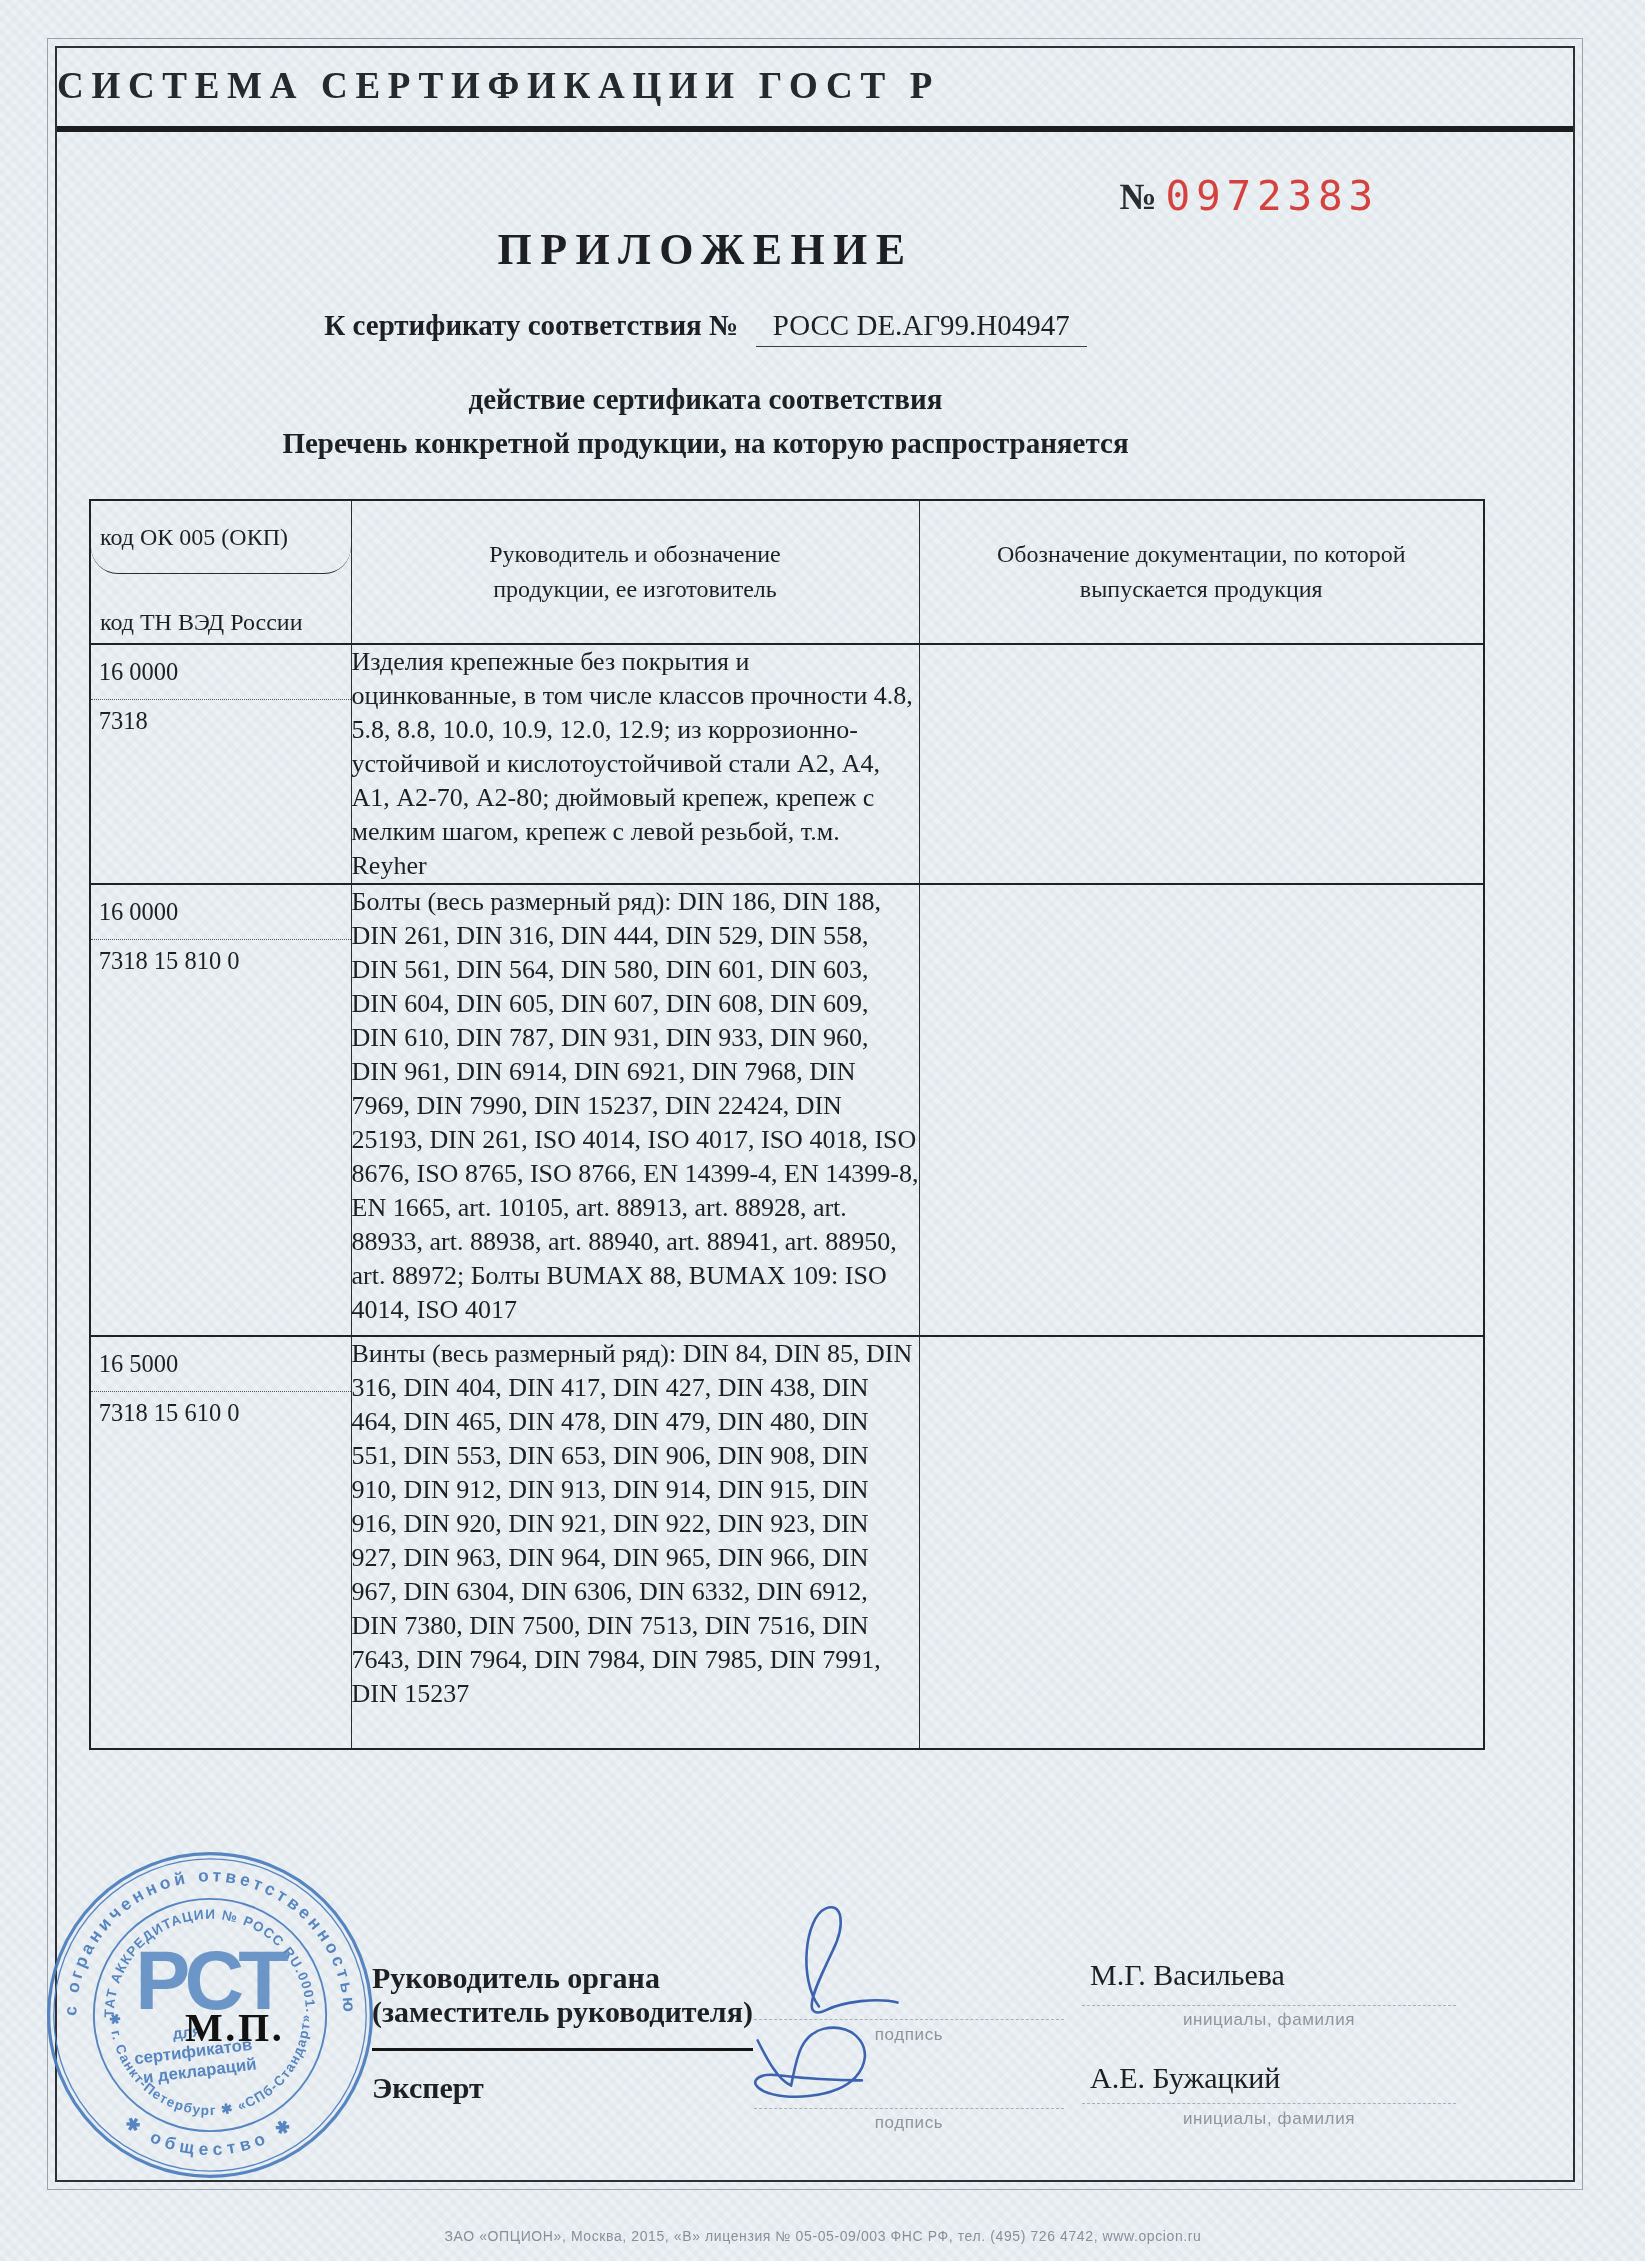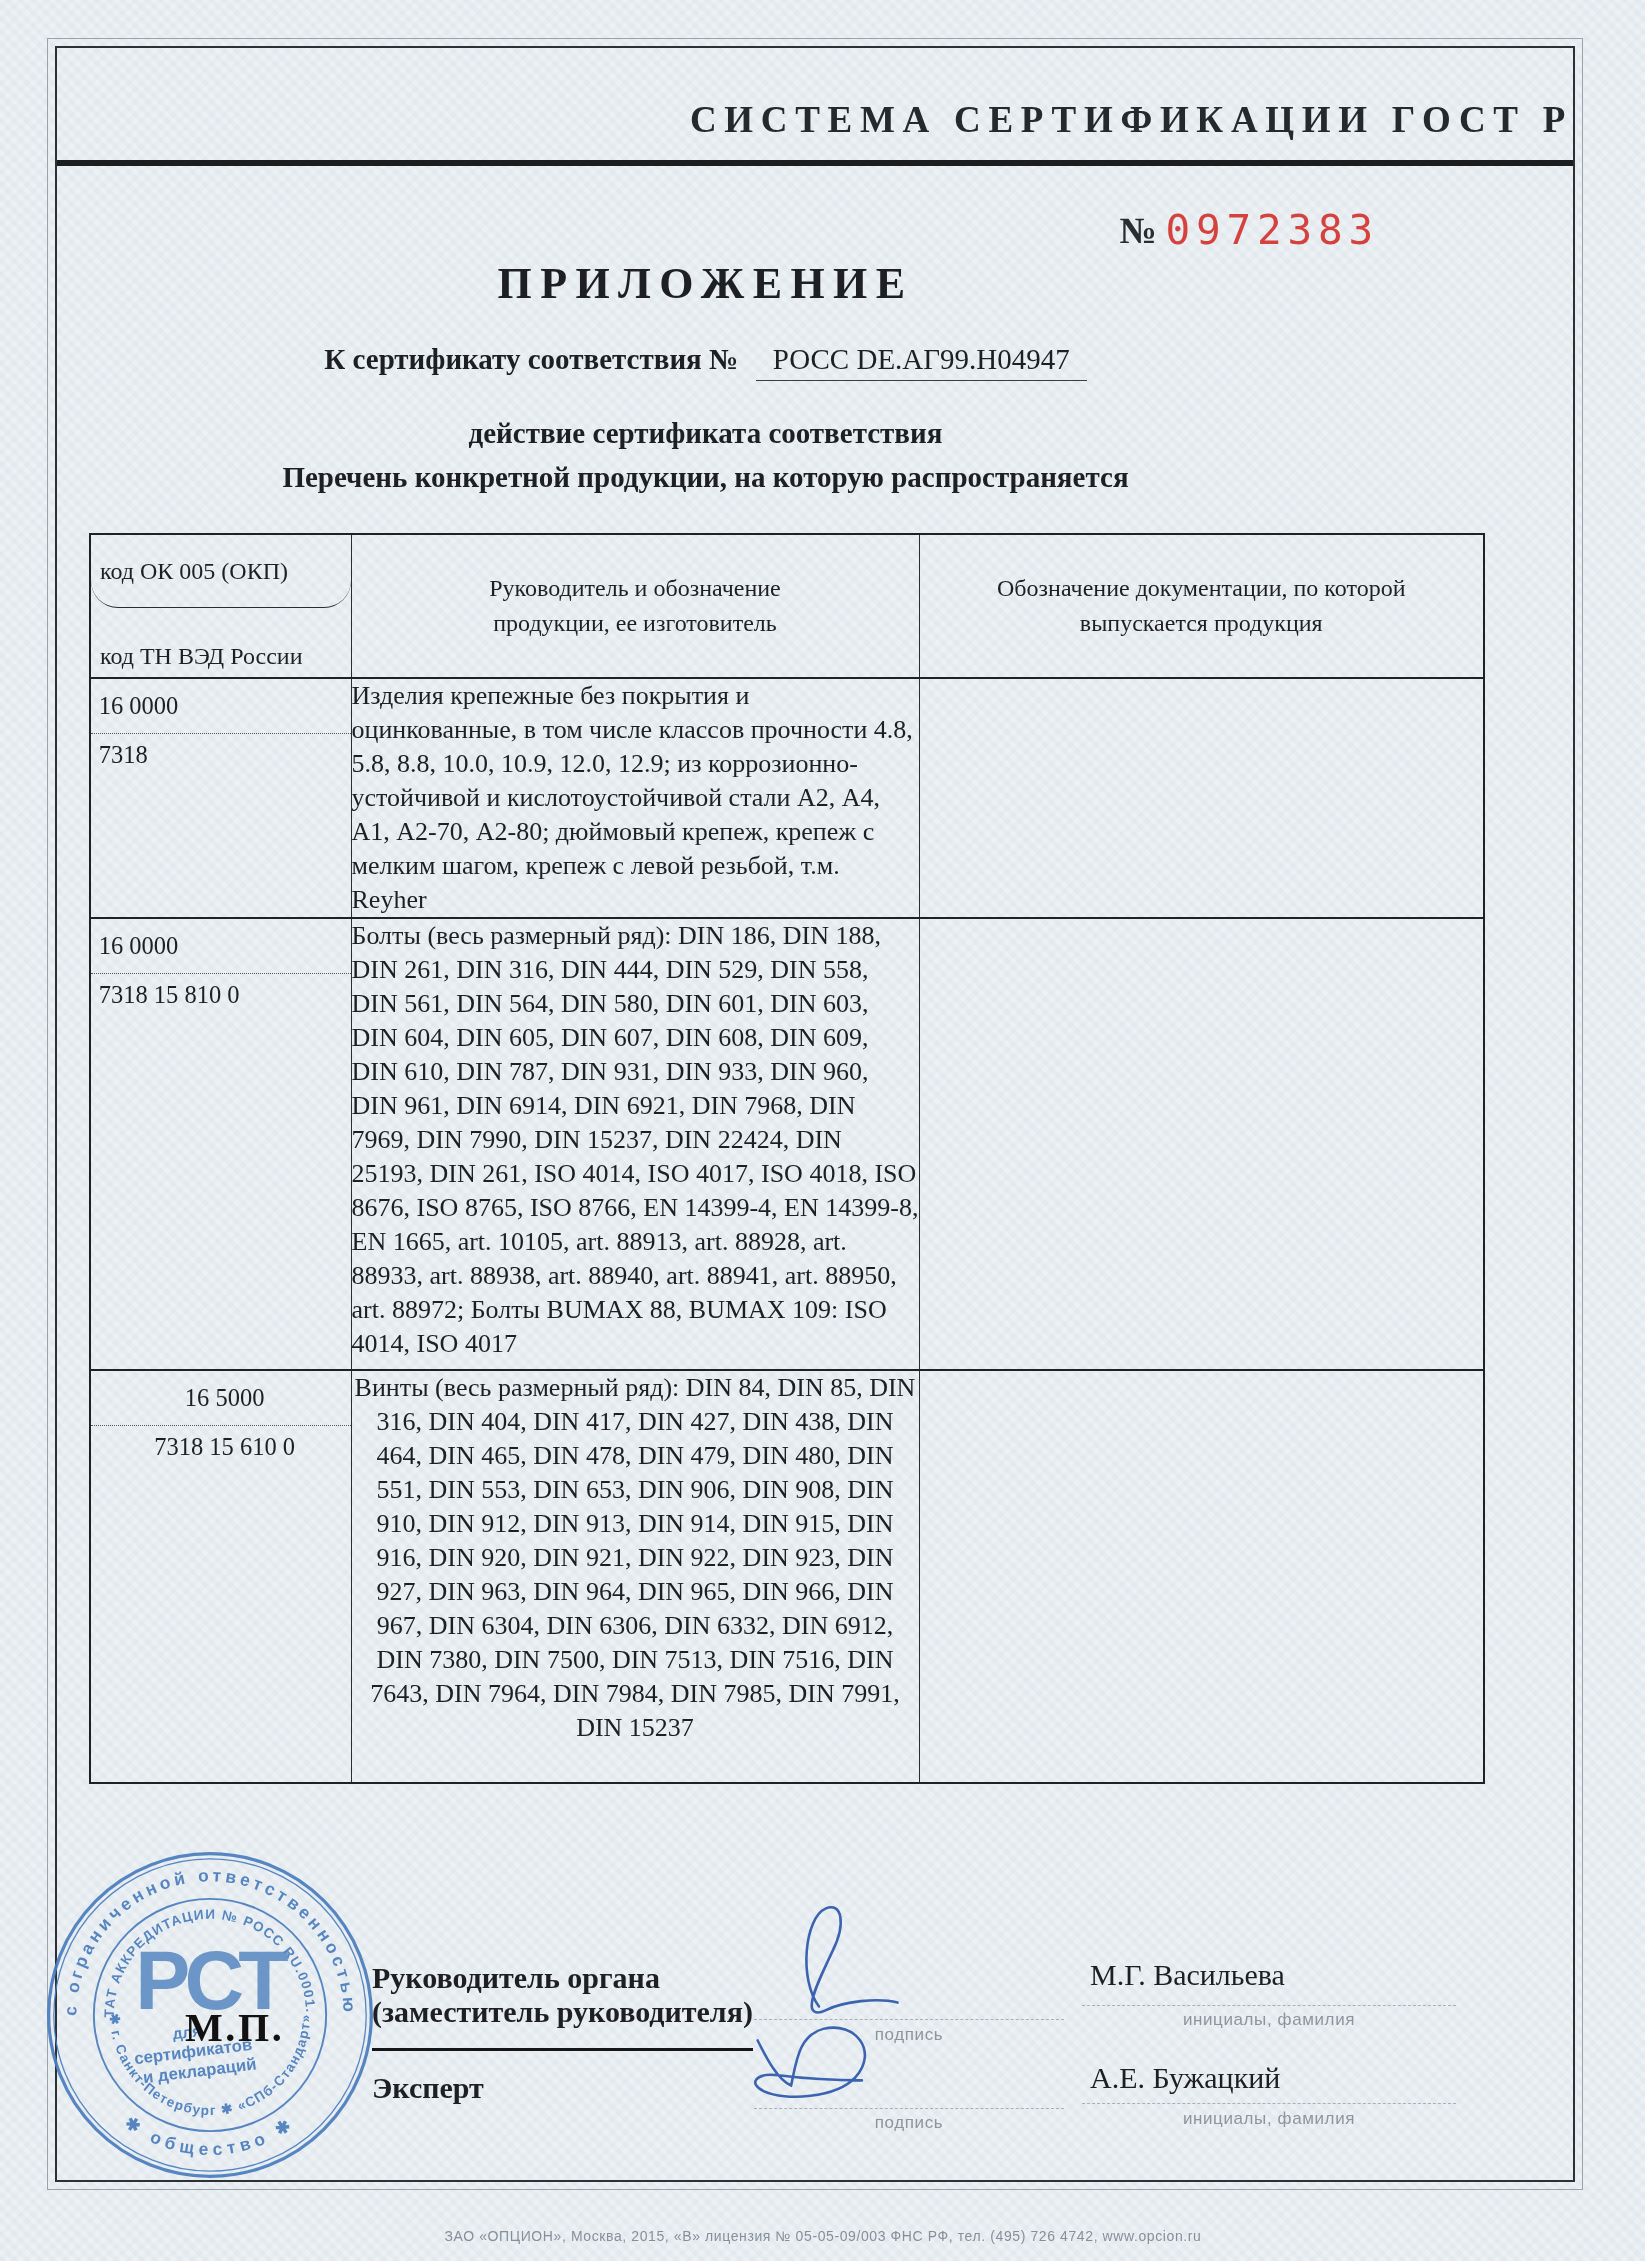--- a/index.html
+++ b/index.html
@@ -18,7 +18,7 @@
     outline:1.3px solid #98a3ab;outline-offset:7.7px;
     box-sizing:border-box;
   }
-  .hdr{padding-top:50px;text-align:right;}
+  .hdr{padding-top:16px;text-align:left;}
   .hdr-line1{font-size:37px;font-weight:bold;letter-spacing:7.7px;color:#26292c;}
   .hdr-line2{font-size:26.5px;font-weight:bold;letter-spacing:1.3px;margin-top:17px;color:#26292c;}
   .toprule{height:5.8px;background:#1b1d1f;margin-top:19.4px;}

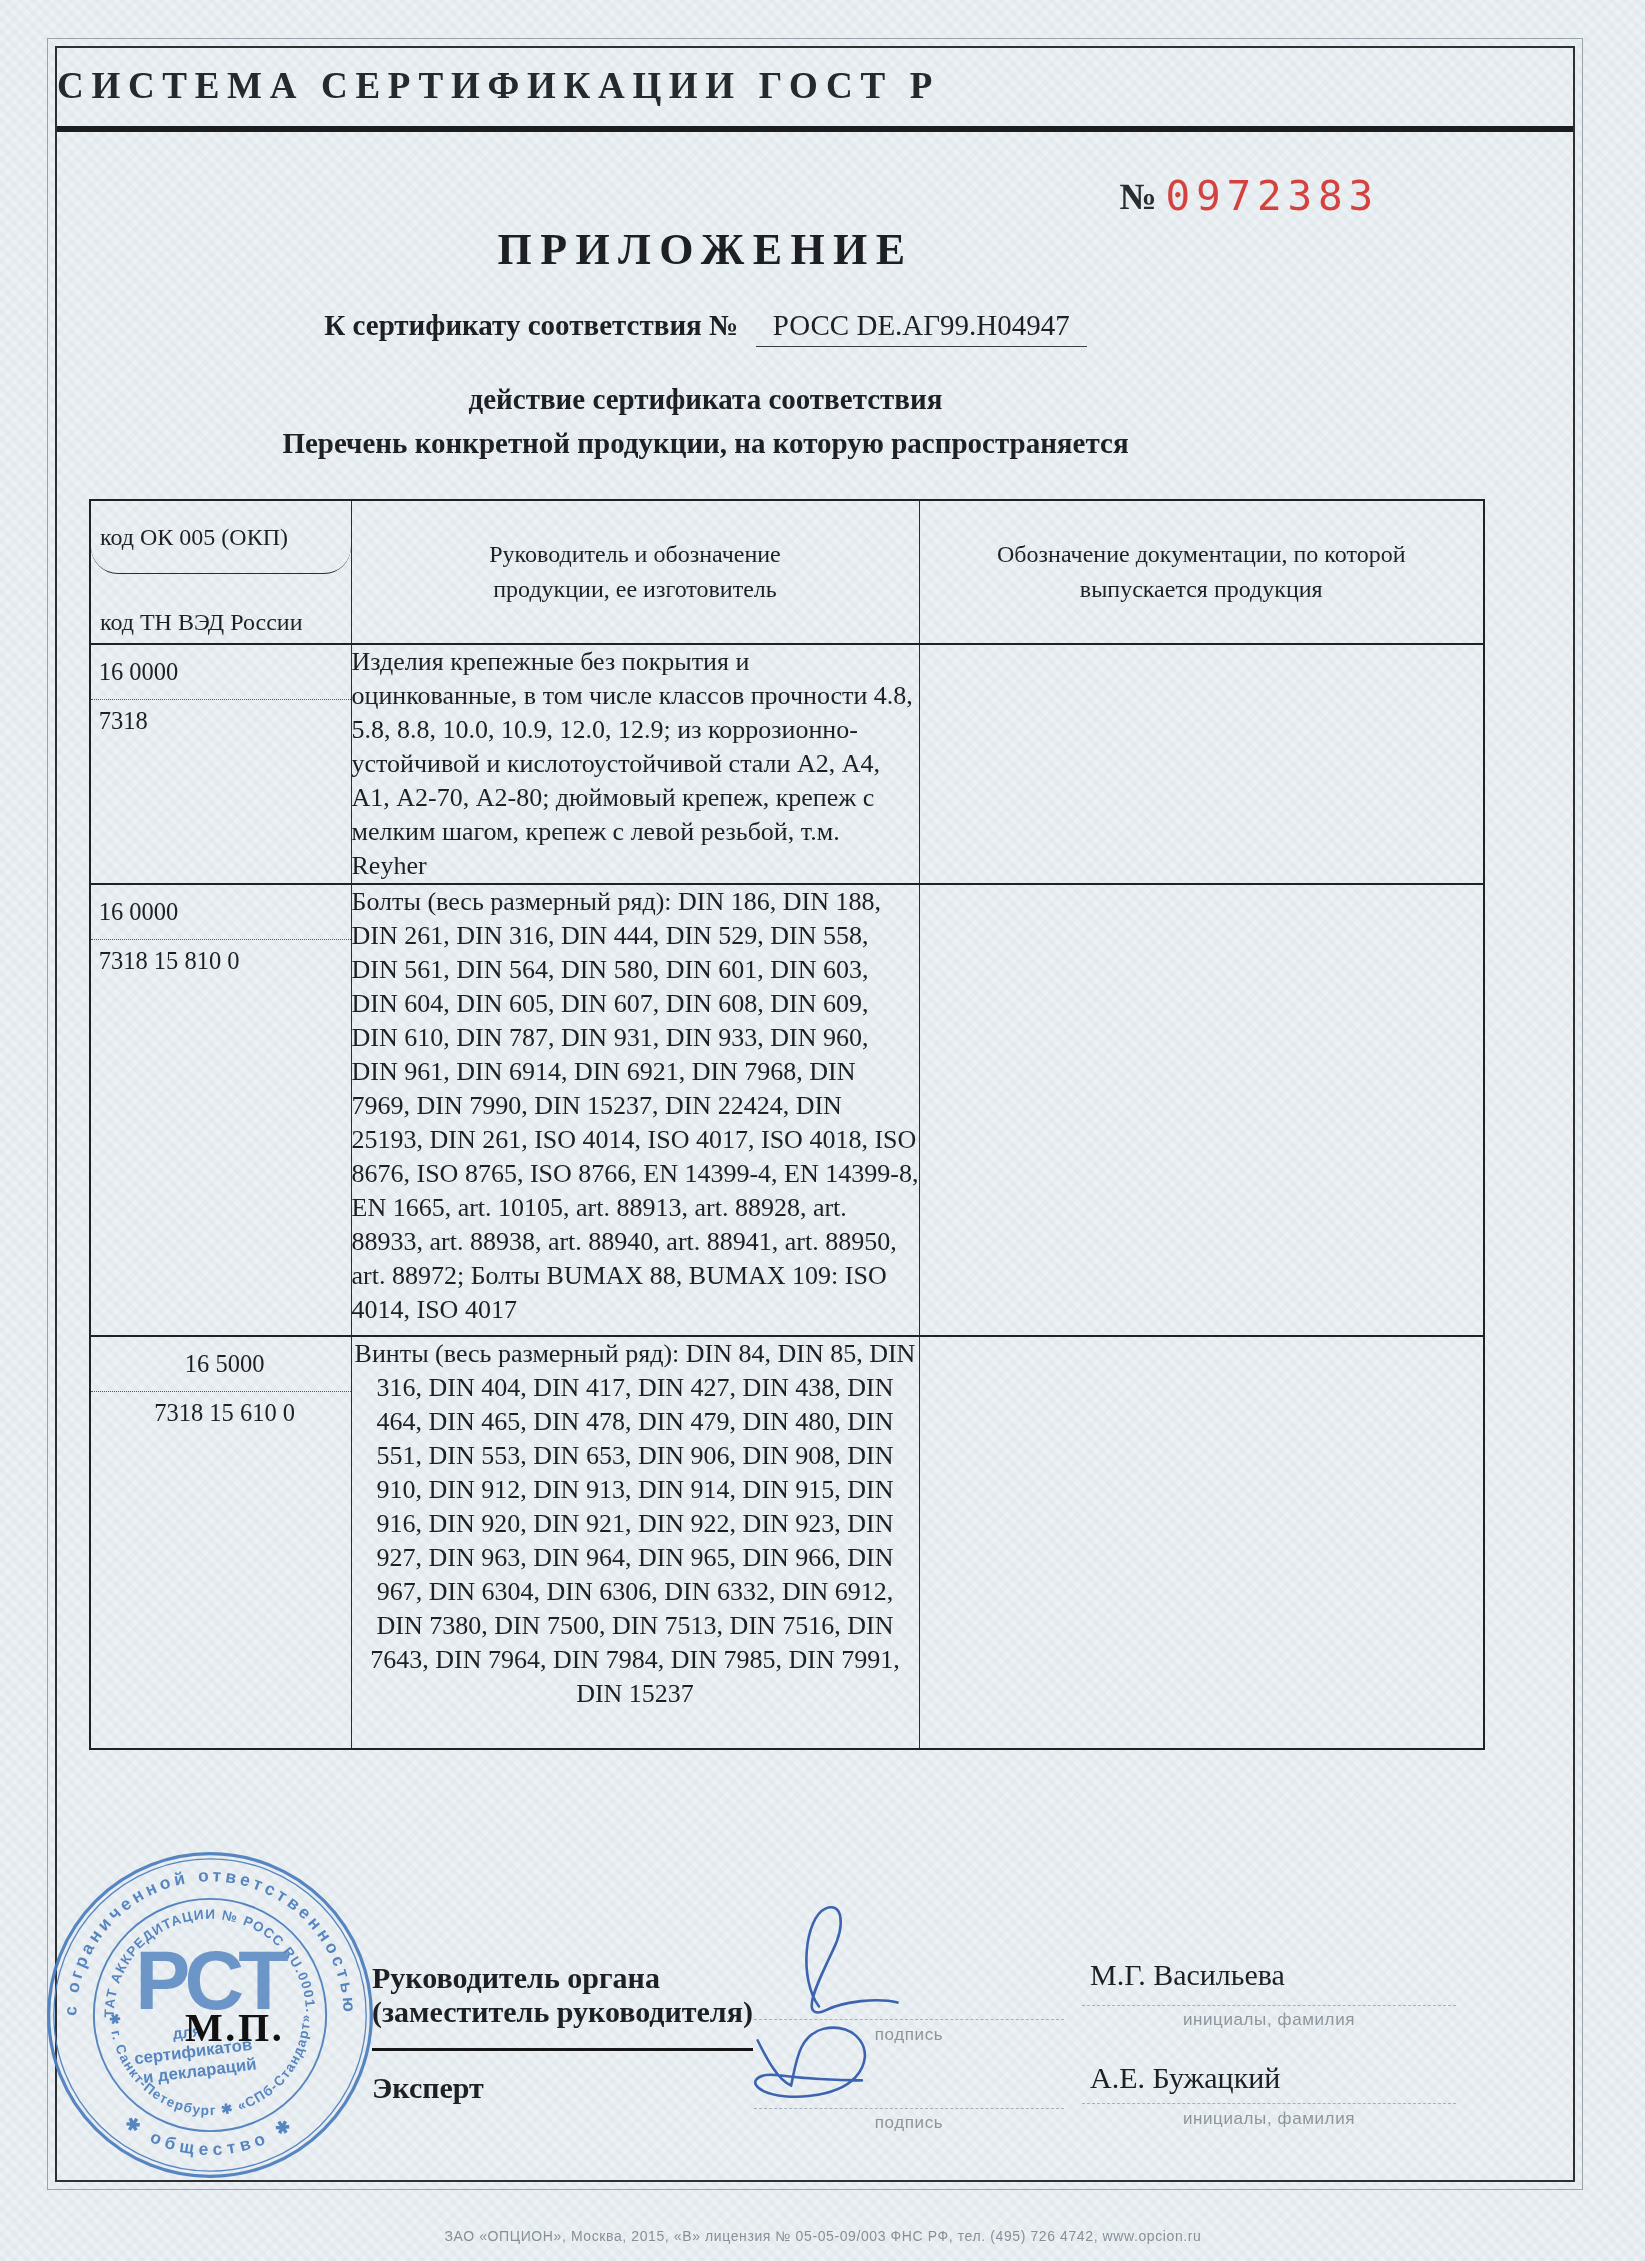--- a/index.html
+++ b/index.html
@@ -48,7 +48,7 @@
   .ct{border-bottom:1.9px dotted #55585b;padding:5.2px 0 13px 7.7px;margin-top:8px;}
   .cb{padding:7.7px 0 0 7.7px;}
   td.desc{font-size:26px;line-height:34px;padding:5.2px 10.3px 9px 11.6px;}
-  tr.r1{height:237px;} tr.r2{height:452px;} tr.r3{height:413px;text-align:center;}
+  tr.r1{height:237px;} tr.r2{height:452px;} tr.r3{height:413px;}
 
   .sign-area{position:absolute;left:0;right:0;bottom:3.9px;height:394px;}
   .stamp{position:absolute;left:-18px;top:62px;opacity:.92;}

